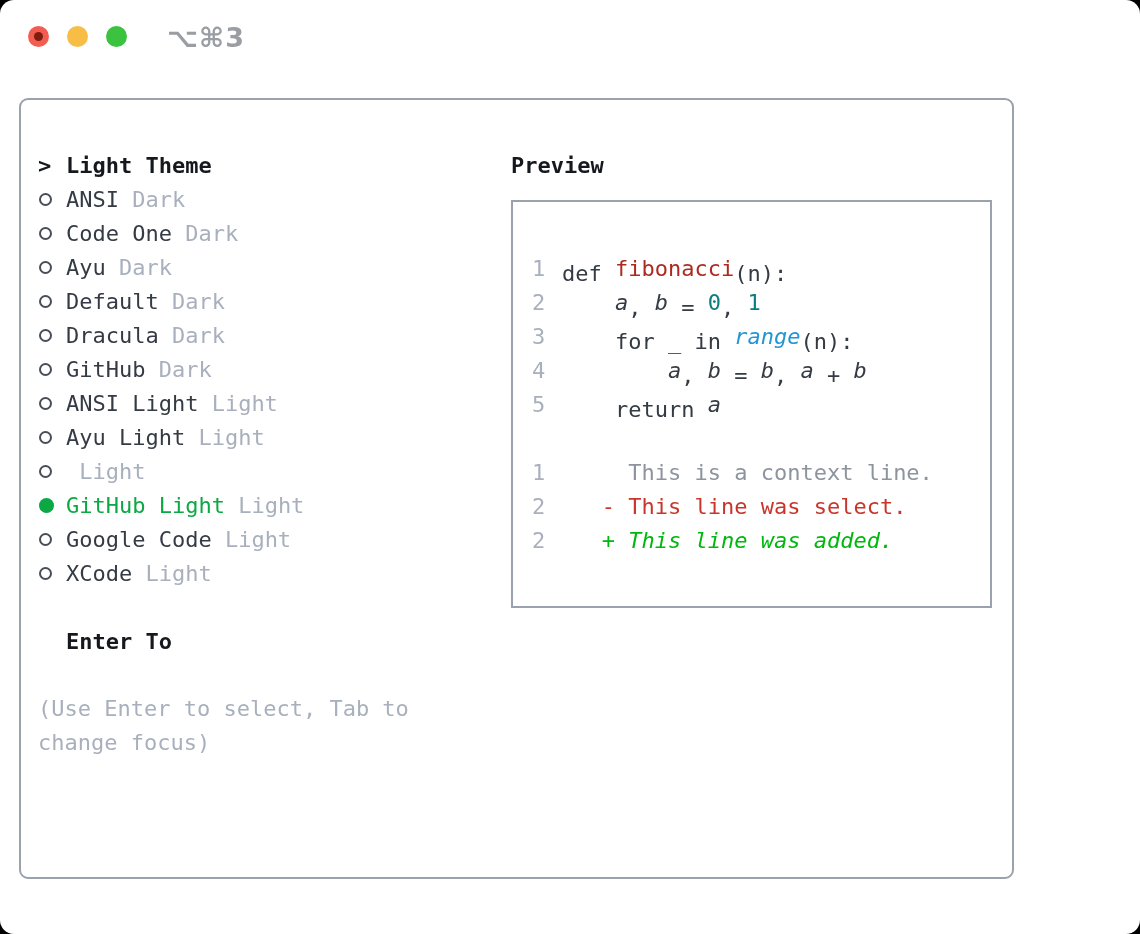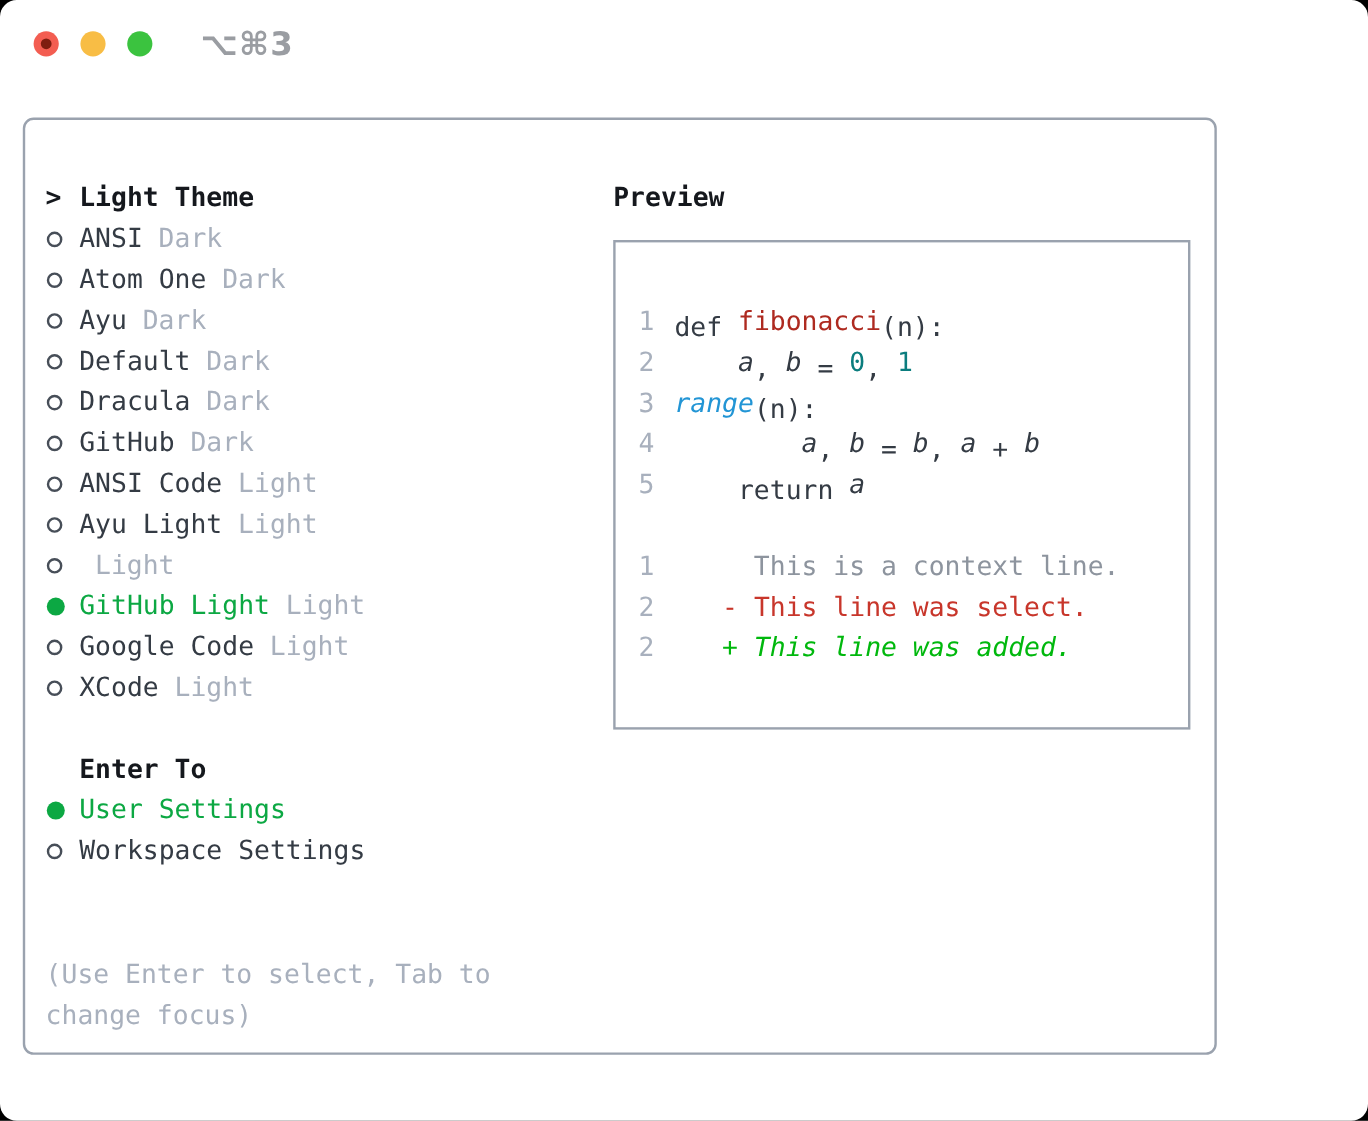--- a/index.html
+++ b/index.html
@@ -110,7 +110,7 @@
             <span class="marker">
               <span class="radio"></span>
             </span>
-            <span class="label">Atom One</span>
+            <span class="label">Code One</span>
             <span class="tag">Dark</span>
           </div>
           <div class="row">

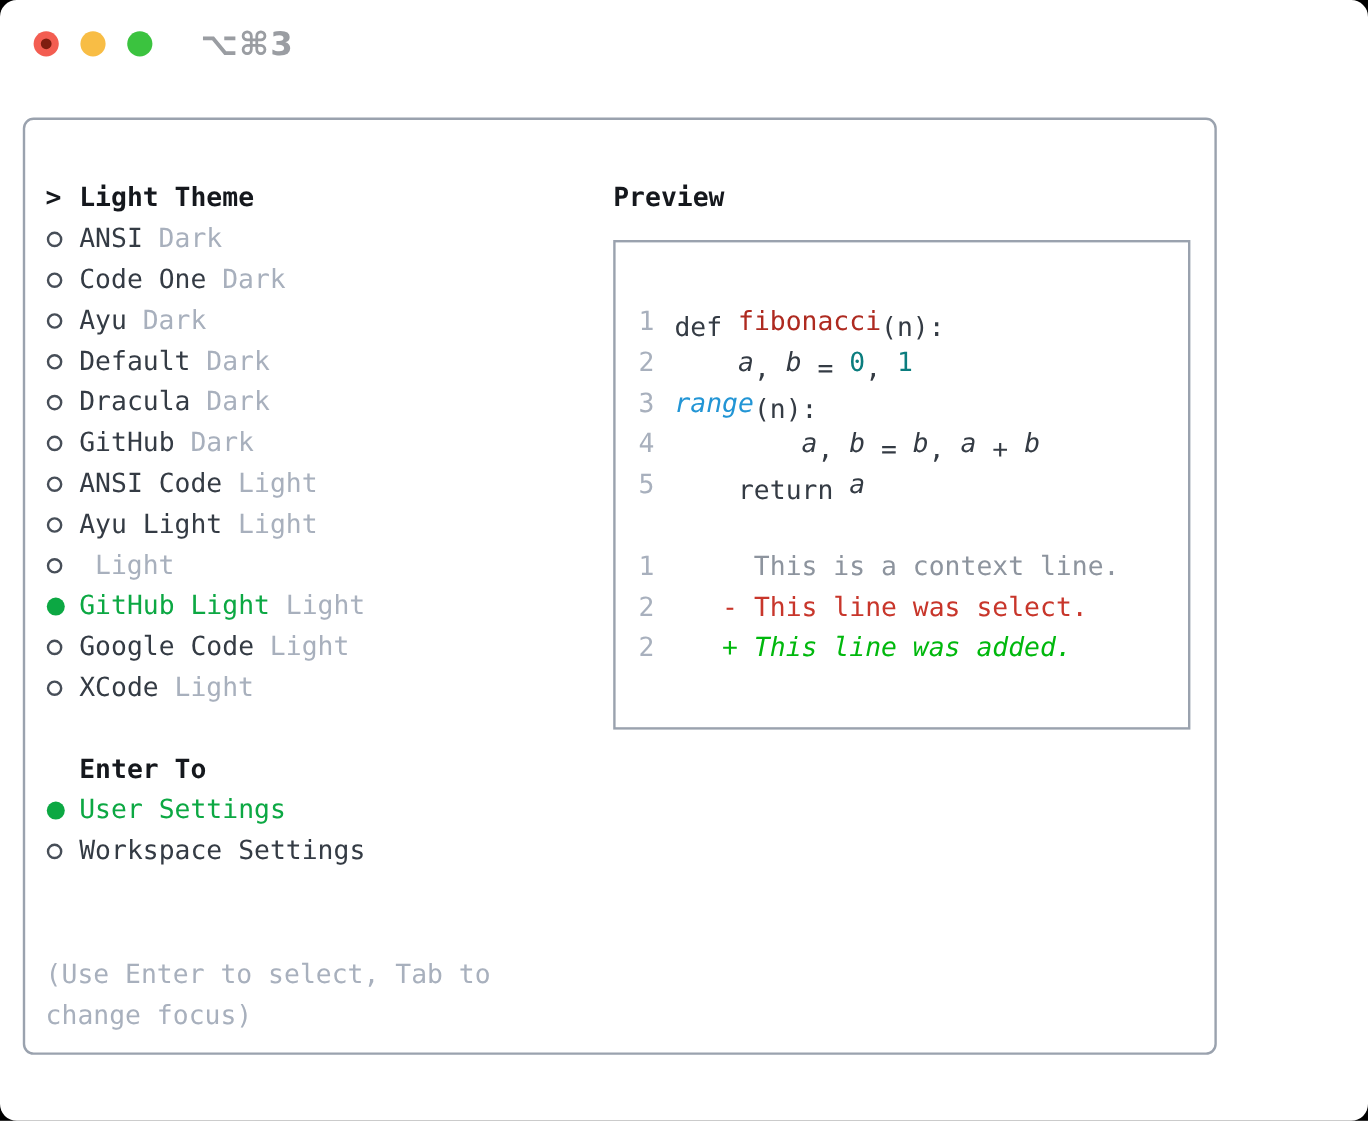--- a/index.html
+++ b/index.html
@@ -215,7 +215,7 @@
         <div id="preview-lines">
             <div class="pline"><span class="lineno">1</span><span class="tok-fg">def </span><span class="tok-fn">fibonacci</span><span class="tok-fg">(n):</span></div>
             <div class="pline"><span class="lineno">2</span><span class="tok-fg">    </span><span class="tok-var">a</span><span class="tok-fg">, </span><span class="tok-var">b</span><span class="tok-fg"> = </span><span class="tok-num">0</span><span class="tok-fg">, </span><span class="tok-num">1</span></div>
-            <div class="pline"><span class="lineno">3</span><span class="tok-builtin">range</span><span class="tok-fg">(n):</span></div>
+            <div class="pline"><span class="lineno">3</span><span class="tok-fg">    for _ in </span><span class="tok-builtin">range</span><span class="tok-fg">(n):</span></div>
             <div class="pline"><span class="lineno">4</span><span class="tok-fg">        </span><span class="tok-var">a</span><span class="tok-fg">, </span><span class="tok-var">b</span><span class="tok-fg"> = </span><span class="tok-var">b</span><span class="tok-fg">, </span><span class="tok-var">a</span><span class="tok-fg"> + </span><span class="tok-var">b</span></div>
             <div class="pline"><span class="lineno">5</span><span class="tok-fg">    return </span><span class="tok-var">a</span></div>
             <div class="pline"><span class="lineno"></span></div>

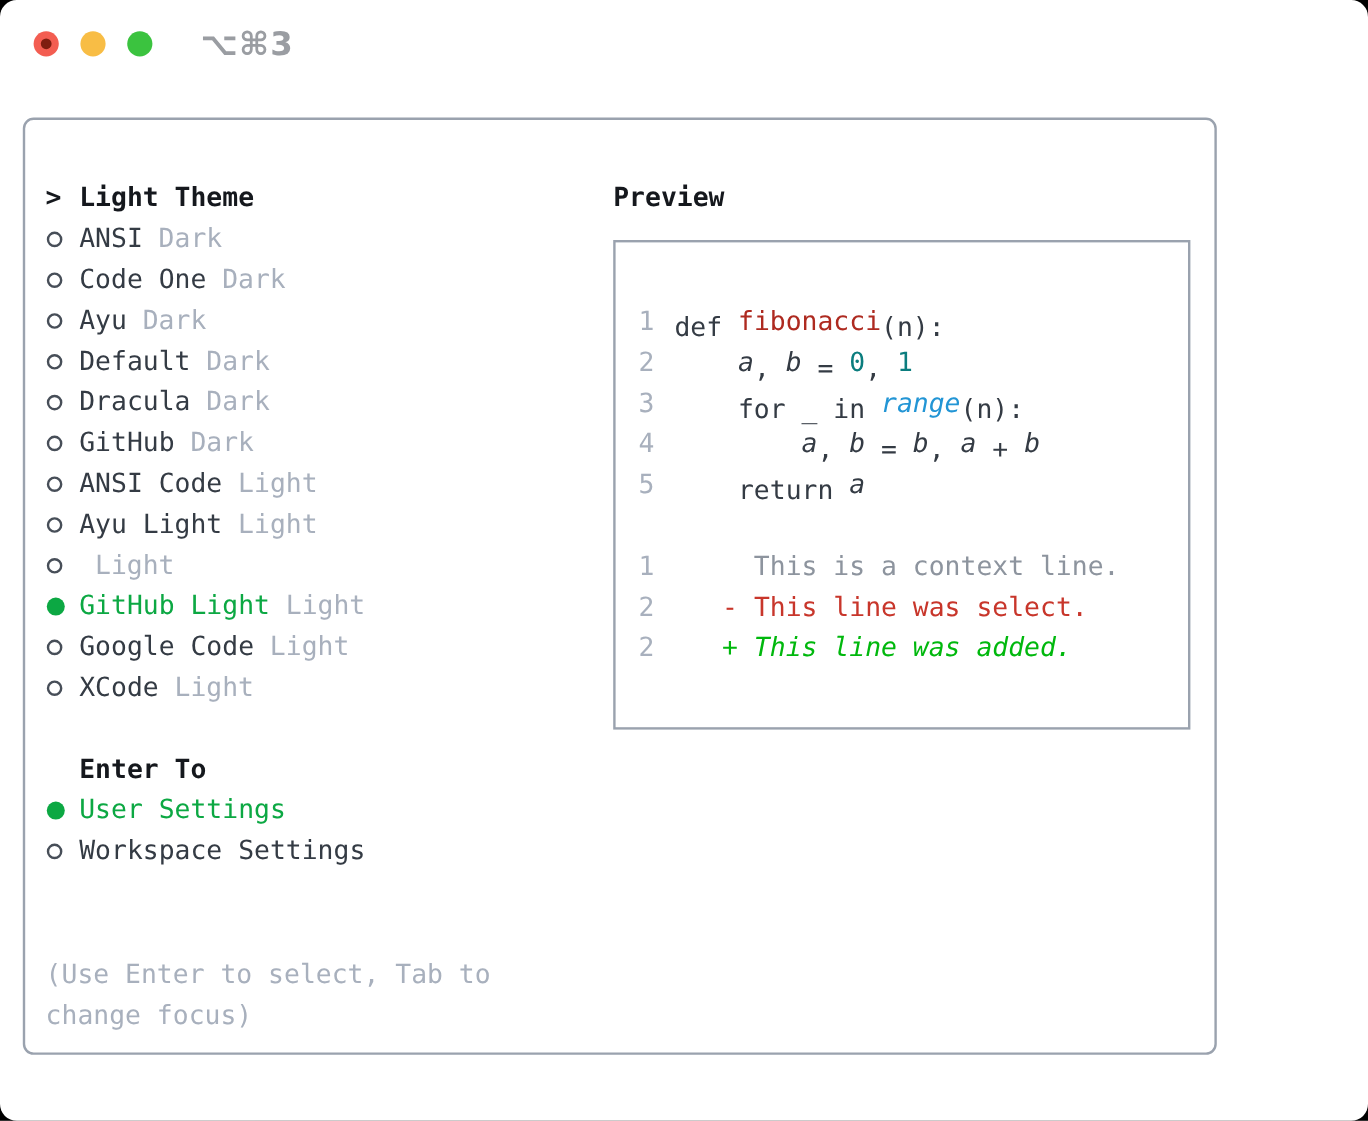--- a/index.html
+++ b/index.html
@@ -145,7 +145,7 @@
             <span class="marker">
               <span class="radio"></span>
             </span>
-            <span class="label">ANSI Code</span>
+            <span class="label">ANSI Light</span>
             <span class="tag">Light</span>
           </div>
           <div class="row">

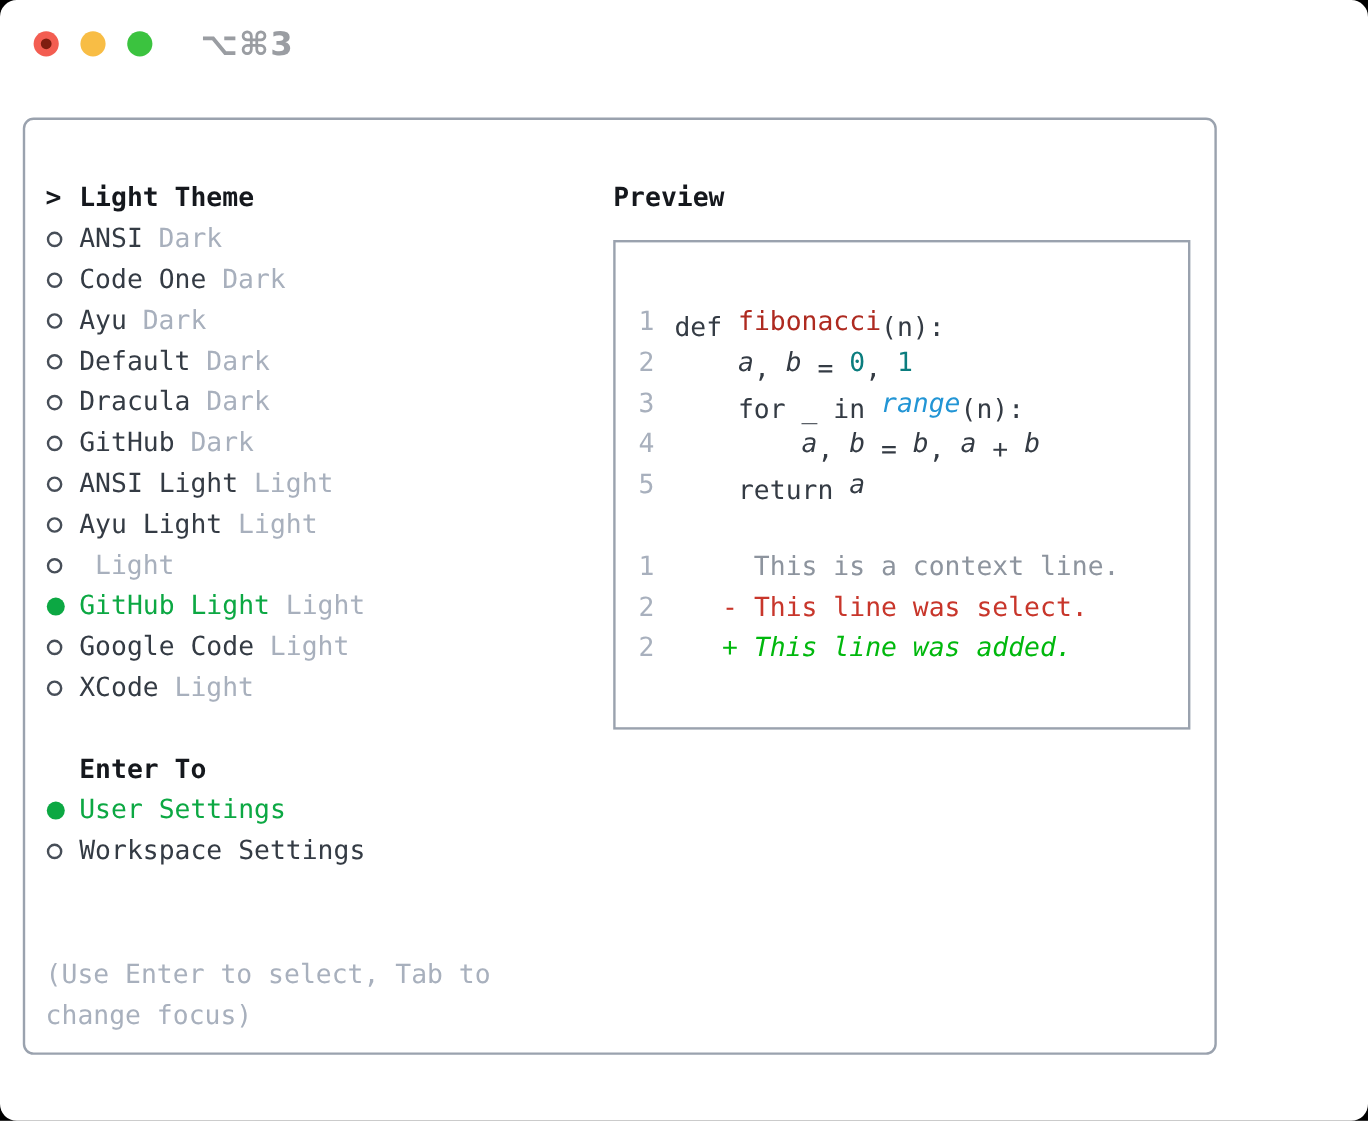--- a/index.html
+++ b/index.html
@@ -188,20 +188,6 @@
         <span class="marker"></span>
         <span class="header">Enter To</span>
       </div>
-      <div id="apply">
-          <div class="row">
-            <span class="marker">
-              <span class="radio on"></span>
-            </span>
-            <span class="label selected">User Settings</span>
-          </div>
-          <div class="row">
-            <span class="marker">
-              <span class="radio"></span>
-            </span>
-            <span class="label">Workspace Settings</span>
-          </div>
-        </div>
       <div class="blank"></div>
       <div class="hint">
         <div>(Use Enter to select, Tab to</div>

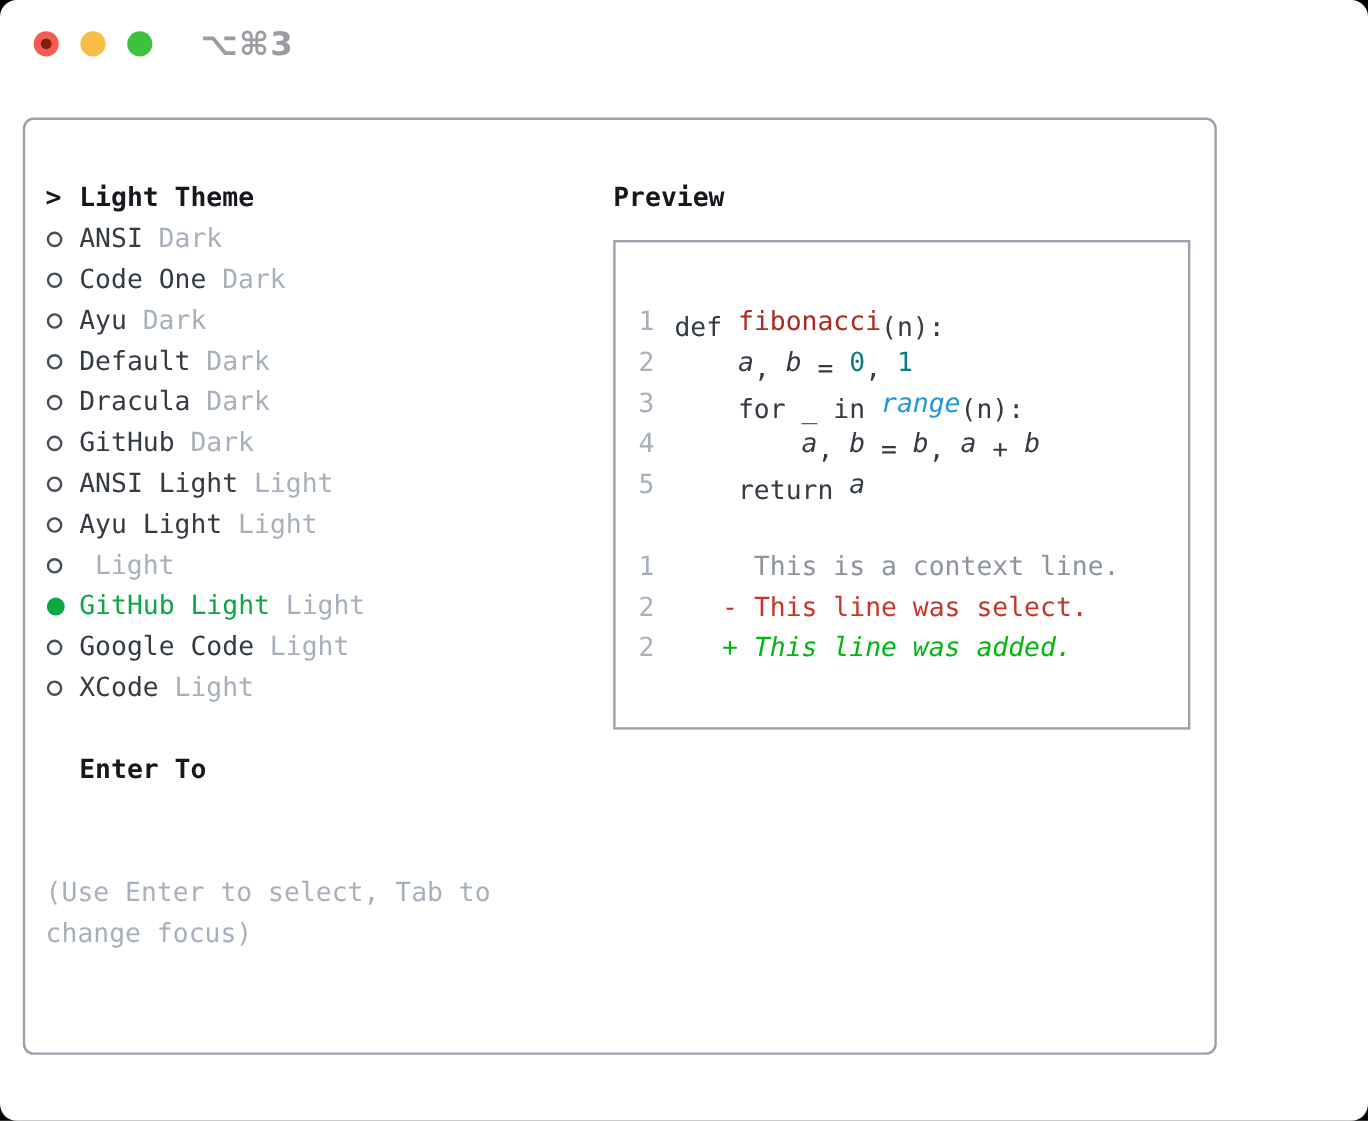--- a/index.html
+++ b/index.html
@@ -58,7 +58,7 @@
   .label.selected { color: var(--green); }
   .tag { color: var(--muted); margin-left: 13.2px; }
   .blank { height: 34px; }
-  .hint { font-size: 22px; line-height: 34px; color: var(--muted); margin-top: 36px; }
+  .hint { font-size: 22px; line-height: 34px; color: var(--muted); }
   
   .right-col { position: absolute; left: 490px; top: 48px; width: 521px; }
   .preview-header { height: 34px; display: flex; align-items: center;

